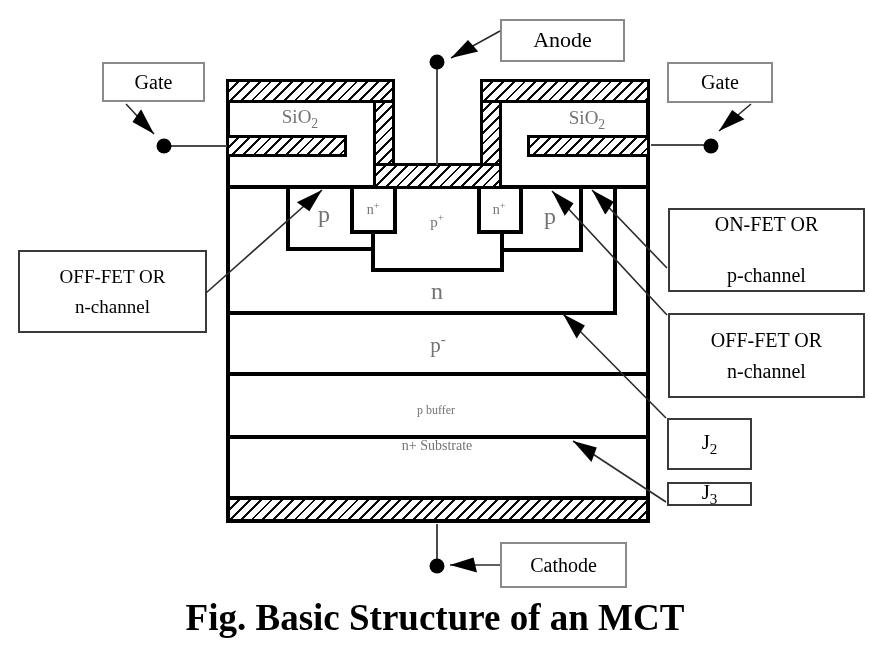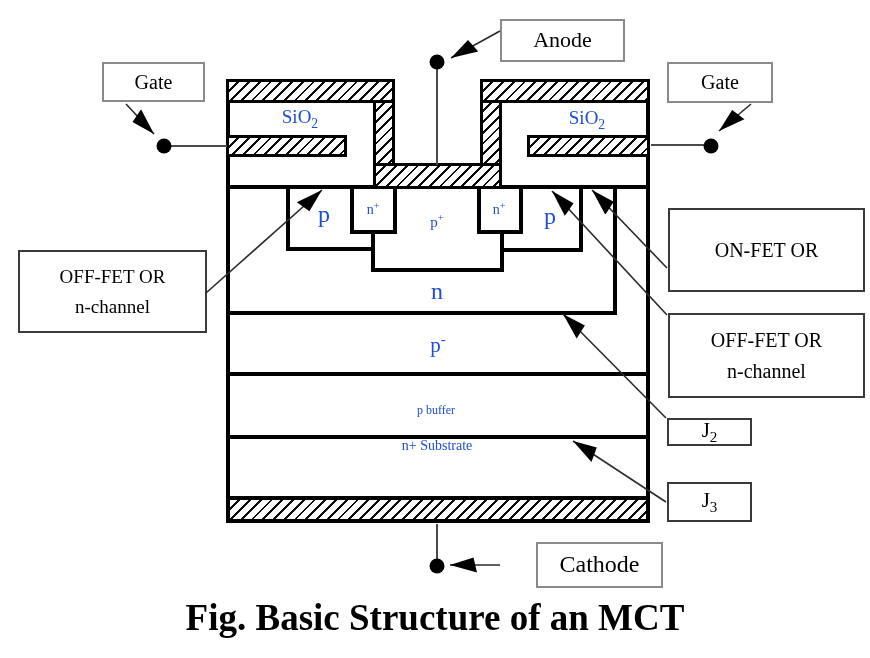--- a/index.html
+++ b/index.html
@@ -10,7 +10,7 @@
          border:3px solid #000;}
   .solidline{background:#000;}
   .blk{background:#fff;border:4px solid #000;}
-  .lbl{position:absolute;transform:translate(-50%,-50%);white-space:nowrap;color:#1d4ed8;}
+  .lbl{position:absolute;transform:translate(-50%,-50%);white-space:nowrap;color:#737373;}
   sub{font-size:0.72em;}
   sup{font-size:0.72em;}
   .cbox{position:absolute;box-sizing:border-box;background:#fff;display:flex;flex-direction:column;

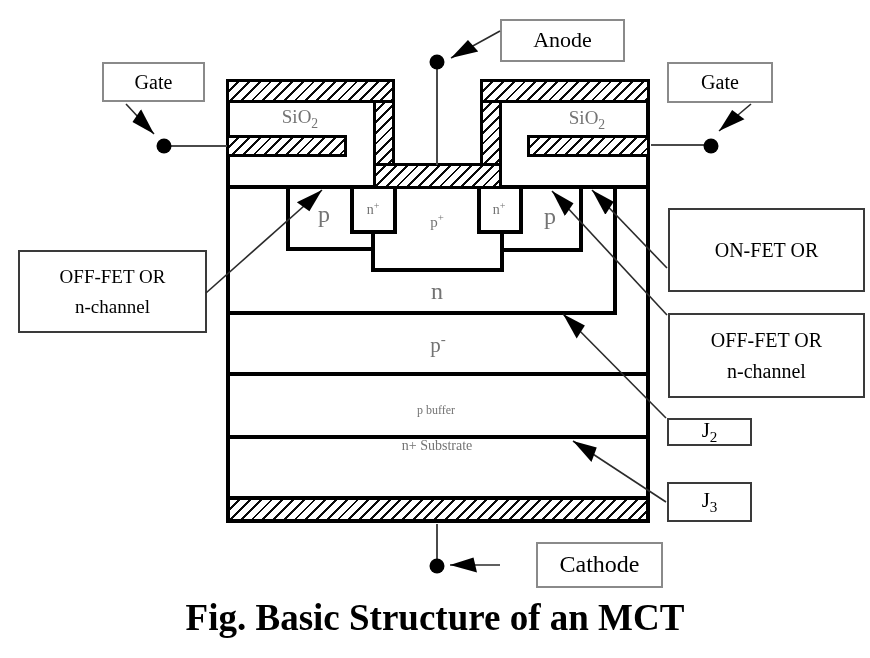--- a/index.html
+++ b/index.html
@@ -92,6 +92,7 @@
     </div>
   <div class="cbox box-dark" style="left:668px;top:208px;width:197px;height:84px;font-size:20px;gap:20px;">
     <div class="ln">ON-FET OR</div>
+    <div class="ln">p-channel</div>
     </div>
   <div class="cbox box-dark" style="left:668px;top:313px;width:197px;height:85px;font-size:20px;">
     <div class="ln">OFF-FET OR</div>

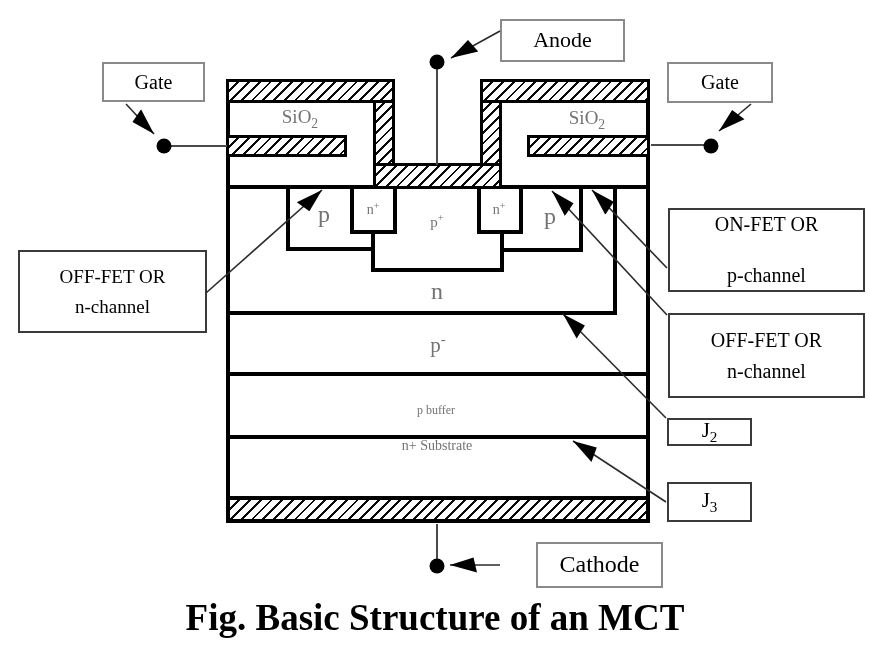--- a/index.html
+++ b/index.html
@@ -98,7 +98,7 @@
     <div class="ln">OFF-FET OR</div>
     <div class="ln">n-channel</div>
     </div>
-  <div class="cbox box-dark" style="left:667px;top:418px;width:85px;height:28px;font-size:21px;">
+  <div class="cbox box-dark" style="left:667px;top:418px;width:85px;height:52px;font-size:21px;">
     <div class="ln">
       <span>J</span><sub>2</sub></div>
     </div>

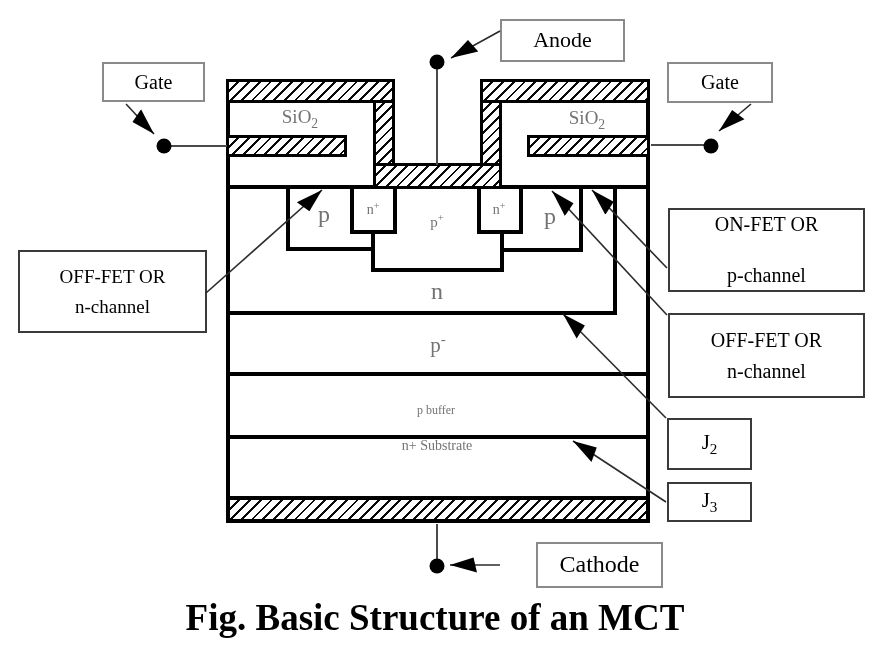--- a/index.html
+++ b/index.html
@@ -102,7 +102,7 @@
     <div class="ln">
       <span>J</span><sub>2</sub></div>
     </div>
-  <div class="cbox box-dark" style="left:667px;top:482px;width:85px;height:40px;font-size:21px;">
+  <div class="cbox box-dark" style="left:667px;top:482px;width:85px;height:24px;font-size:21px;">
     <div class="ln">
       <span>J</span><sub>3</sub></div>
     </div>

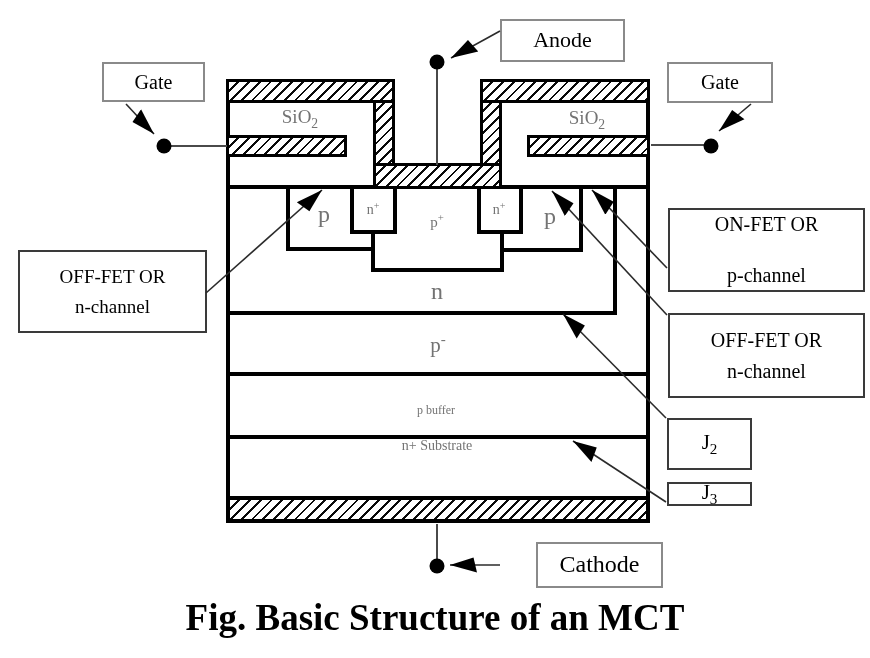--- a/index.html
+++ b/index.html
@@ -82,7 +82,7 @@
   <div class="cbox box-light" style="left:667px;top:62px;width:106px;height:41px;font-size:20px;">
     <div class="ln">Gate</div>
     </div>
-  <div class="cbox box-light" style="left:500px;top:542px;width:127px;height:46px;font-size:24px;margin-left:36px;">
+  <div class="cbox box-light" style="left:500px;top:542px;width:127px;height:46px;font-size:20px;">
     <div class="ln">Cathode</div>
     </div>
 

